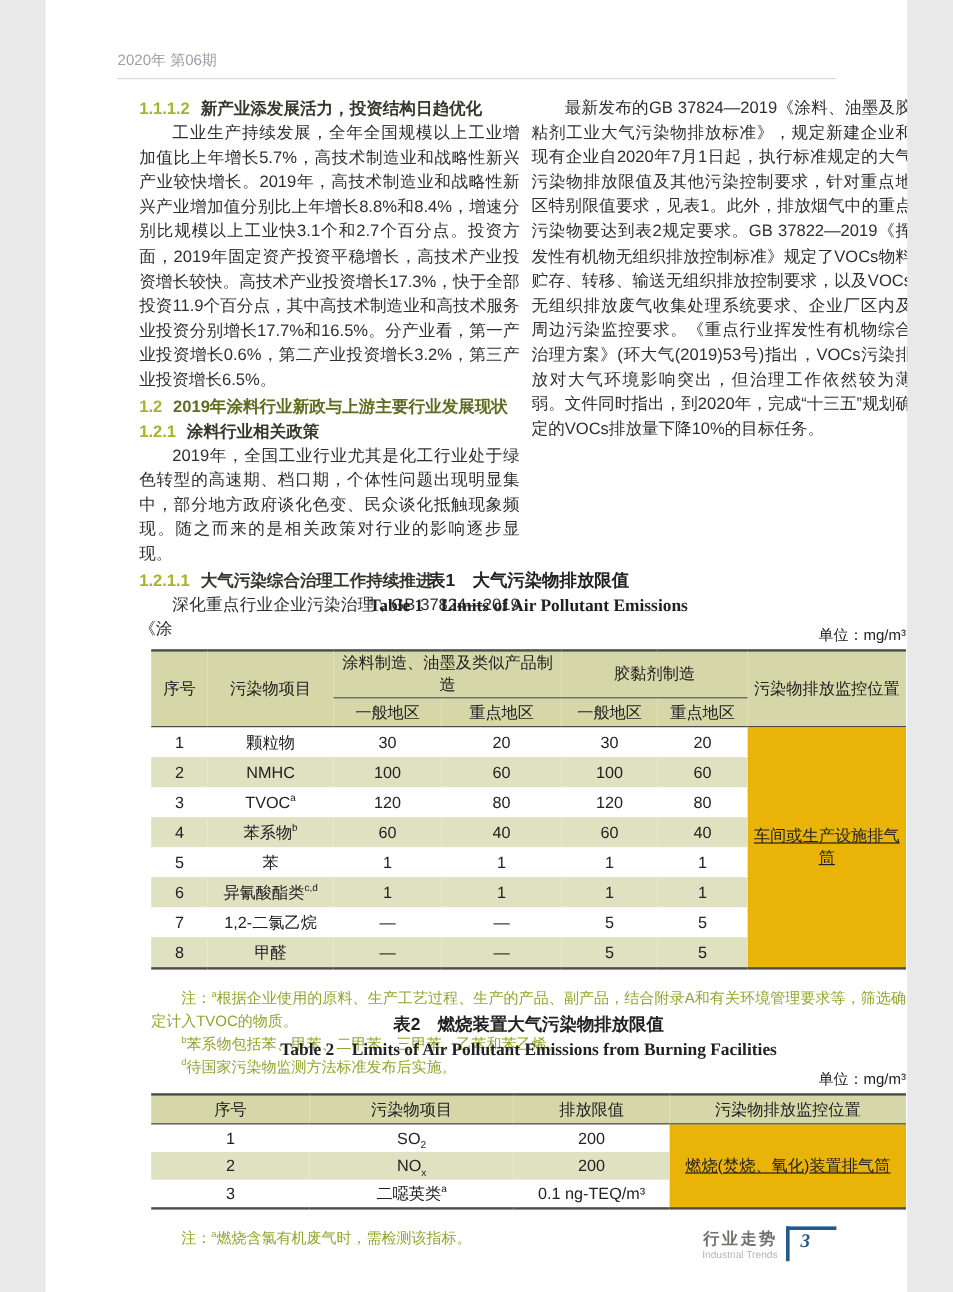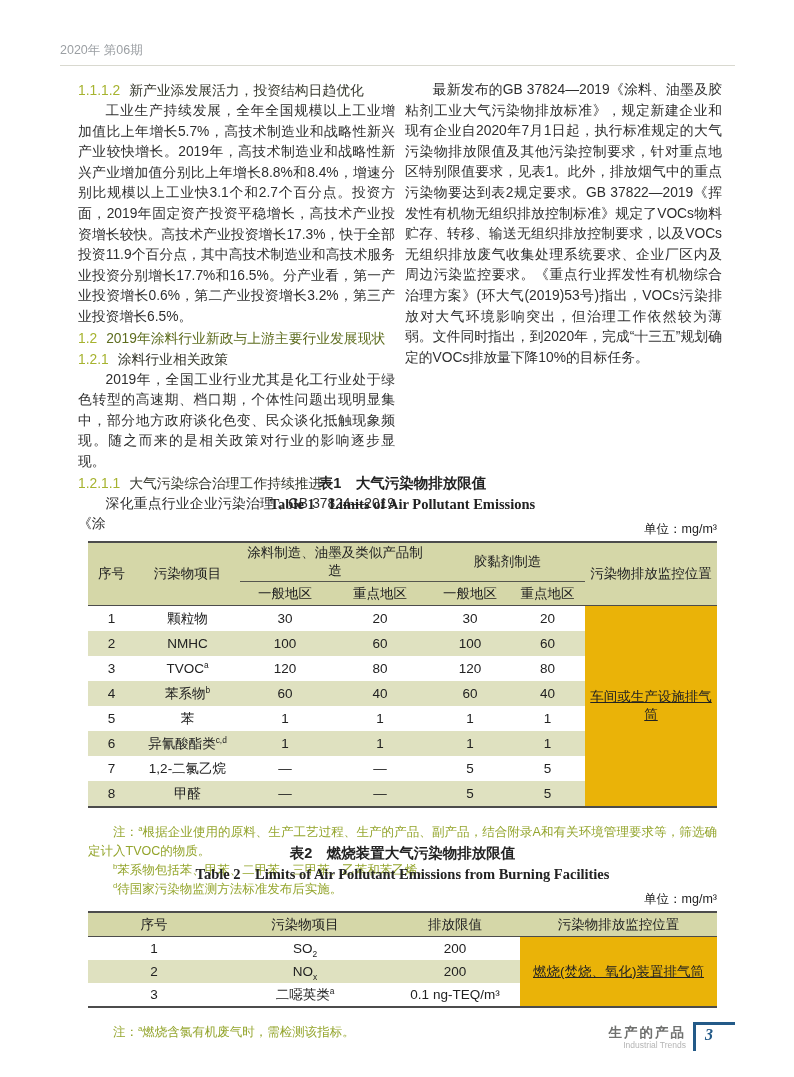--- a/index.html
+++ b/index.html
@@ -4,7 +4,7 @@
 <style>
   html,body{margin:0;padding:0;background:#e9e9e9;}
   .page{
-    width:794px;height:1077px;background:#ffffff;position:relative;
+    width:718px;height:1077px;background:#ffffff;position:relative;
     margin:0 auto;overflow:hidden;
     font-family:"Liberation Sans","DejaVu Sans",sans-serif;
     color:#2f2f2f;

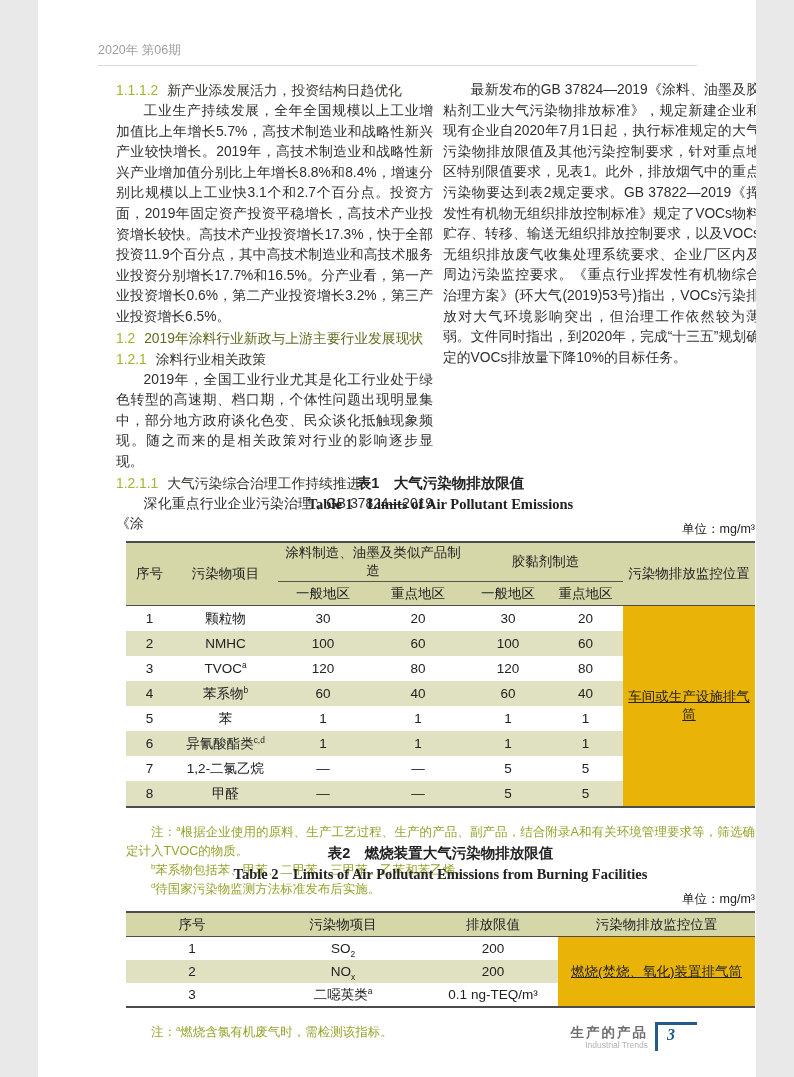--- a/index.html
+++ b/index.html
@@ -25,7 +25,7 @@
   .col{width:317px;}
   .col p{margin:0;}
   p.indent{text-indent:2em;}
-  .hline{margin:0;line-height:21px;font-weight:normal;}
+  .hline{margin:0;line-height:21px;font-weight:bold;}
   .hnum{color:#a6b32f;margin-right:9px;}
   .h2 .htext{color:#5d6c1e;}
   .h3 .htext,.h4 .htext{color:#35372c;}

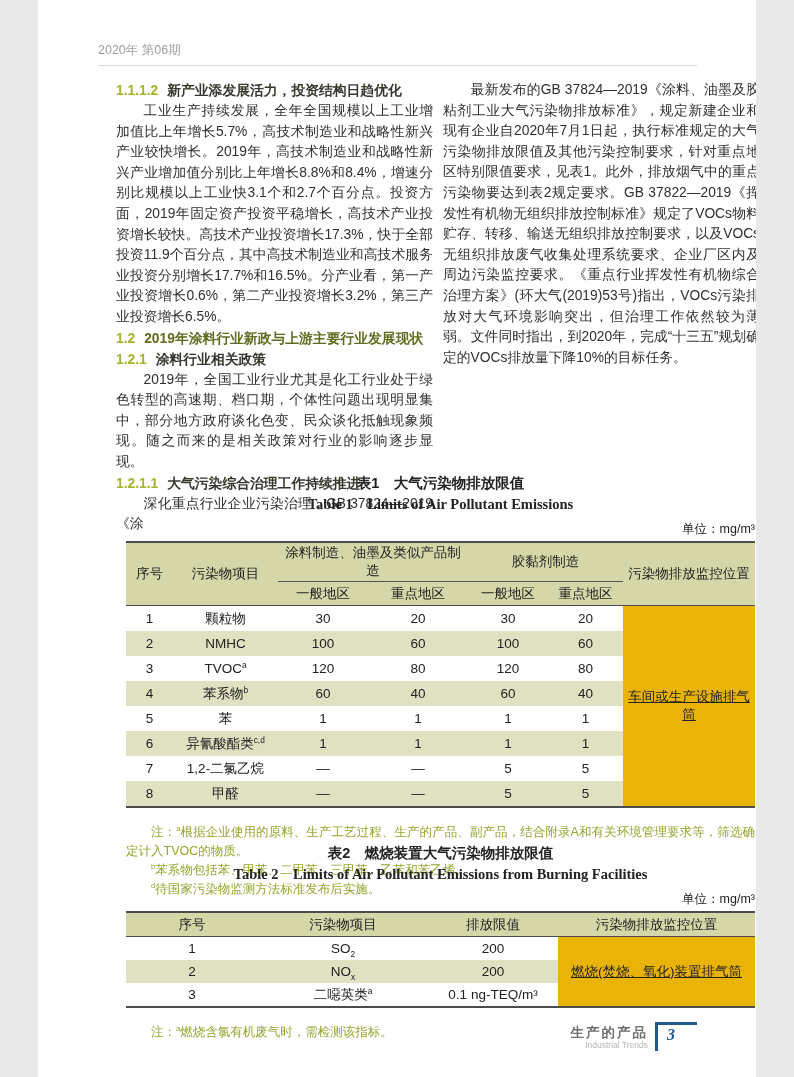--- a/index.html
+++ b/index.html
@@ -255,7 +255,7 @@
 
   <div class="pg-footer">
     <div class="footer-labels">
-      <div class="footer-cn">生产的产品</div>
+      <div class="footer-cn">行业走势</div>
       <div class="footer-en">Industrial Trends</div>
     </div>
     <div class="page-box">3</div>

